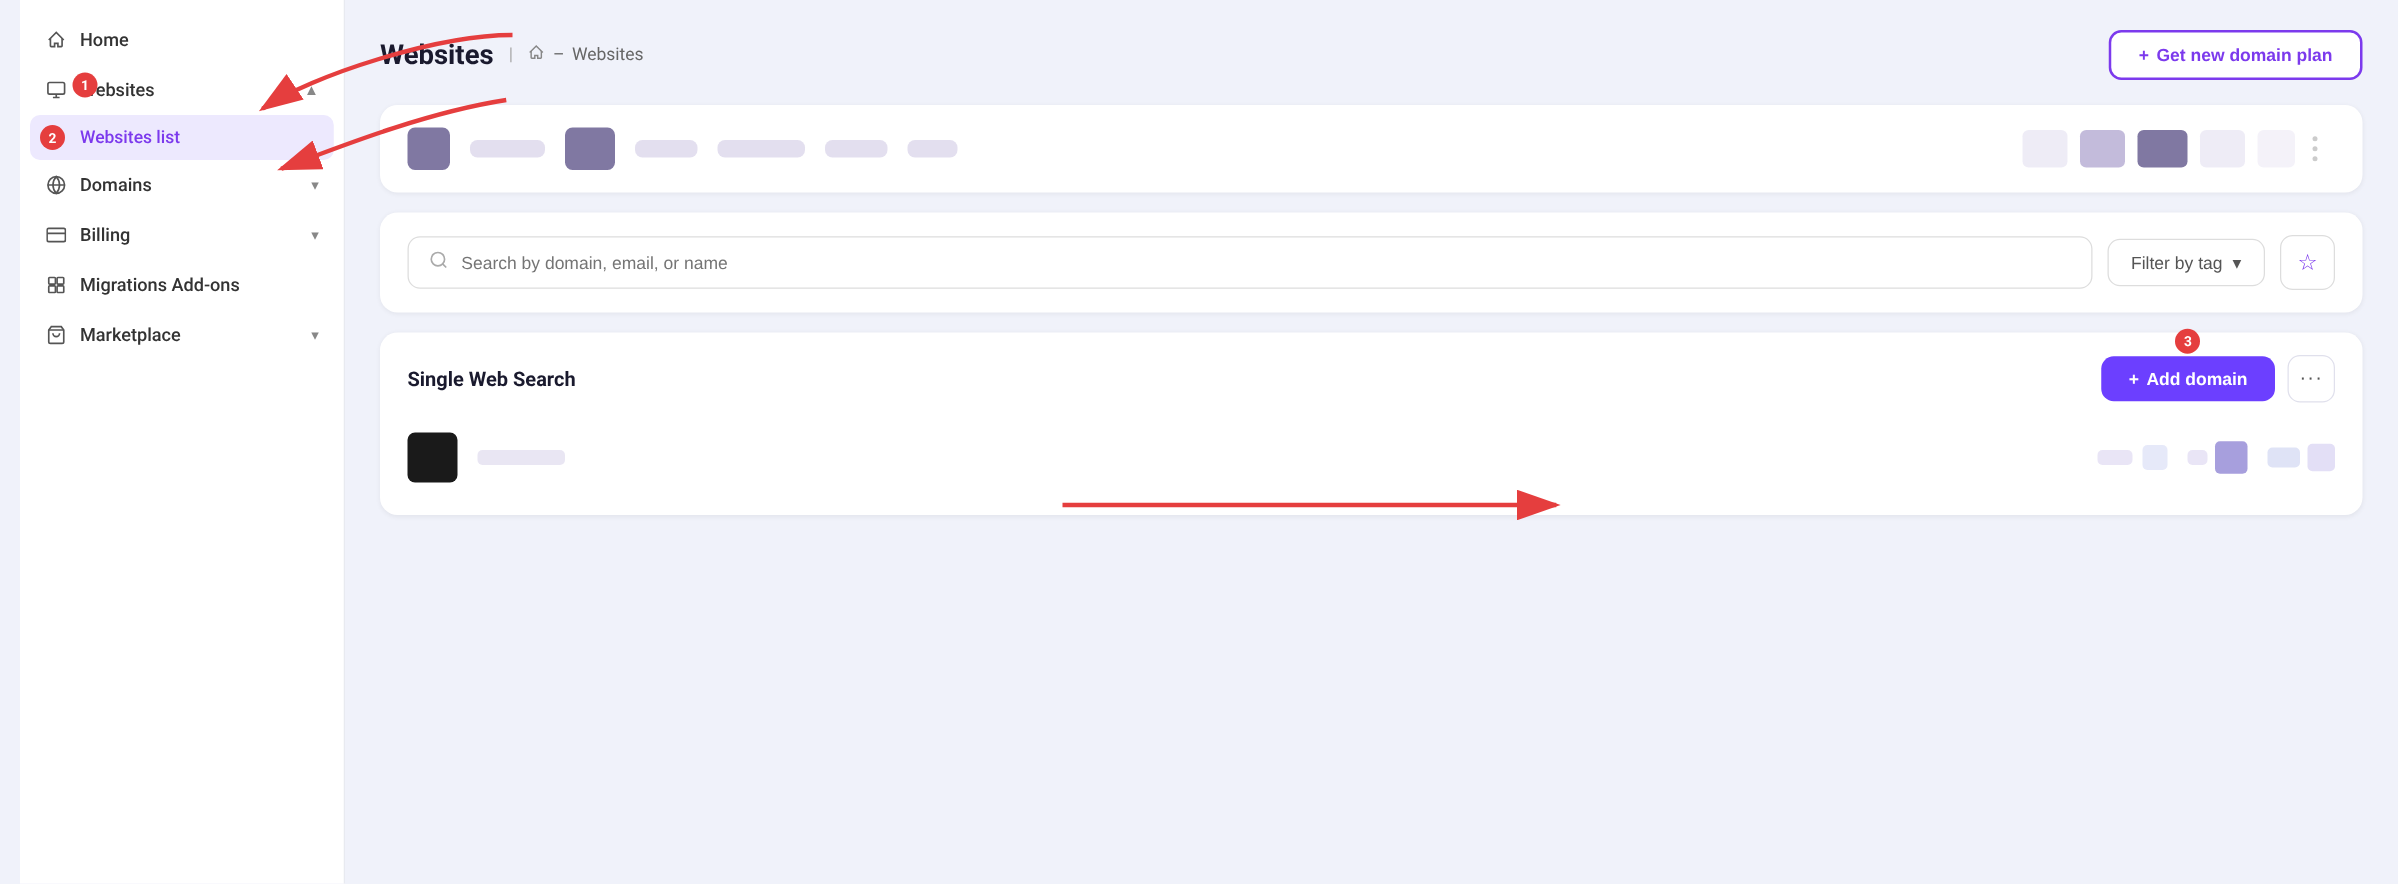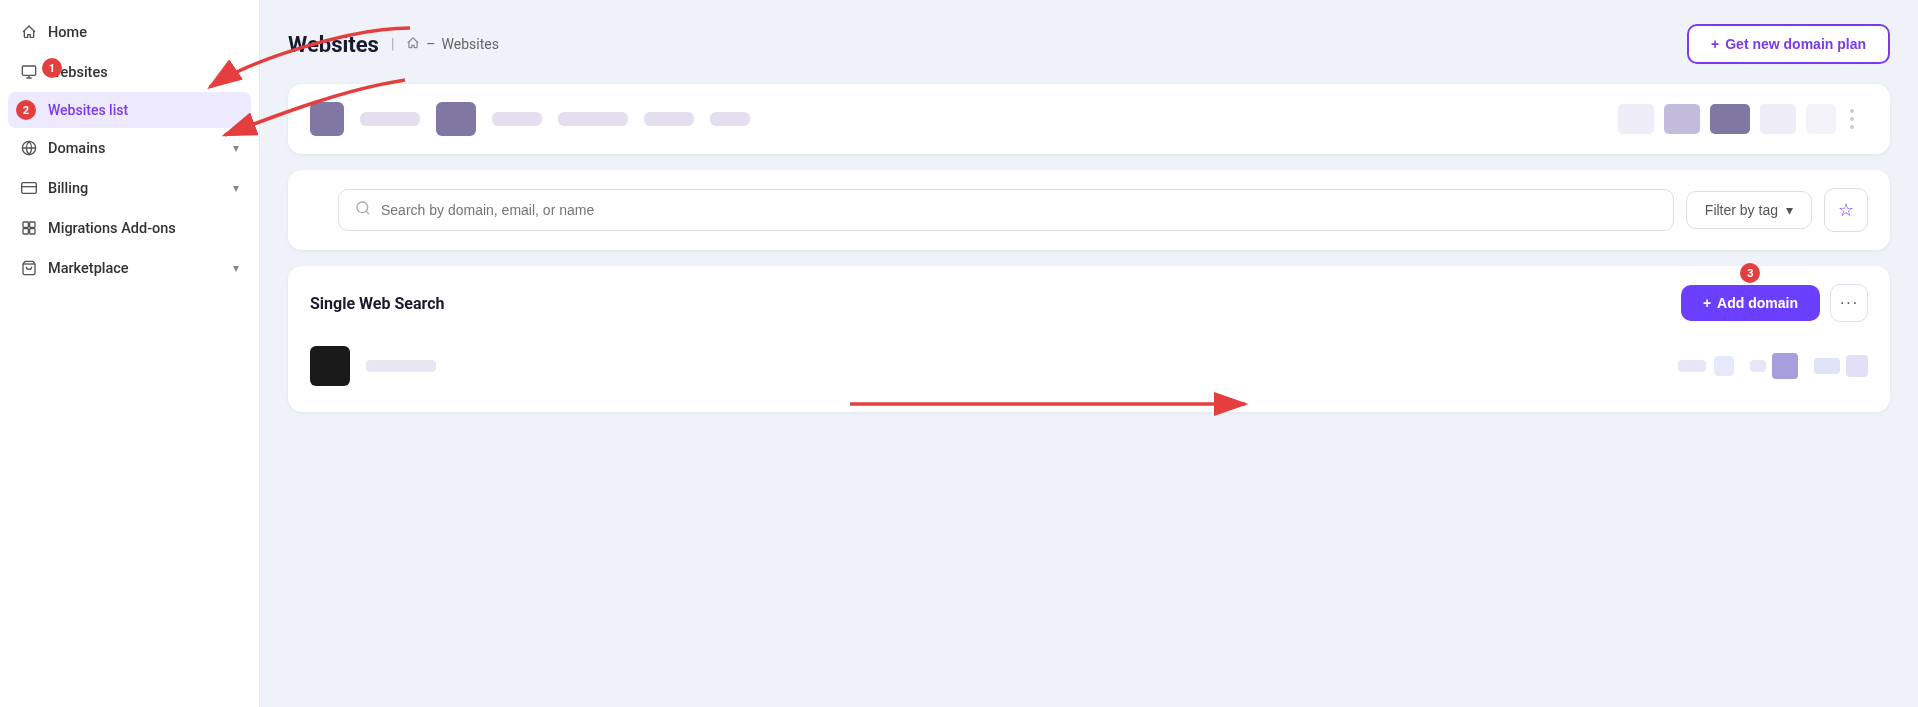--- a/index.html
+++ b/index.html
@@ -21,6 +21,7 @@
       flex-direction: column;
       padding: 12px 0;
       height: 100%;
+      margin-left: 16px;
     }
     .sidebar-item {
       display: flex;

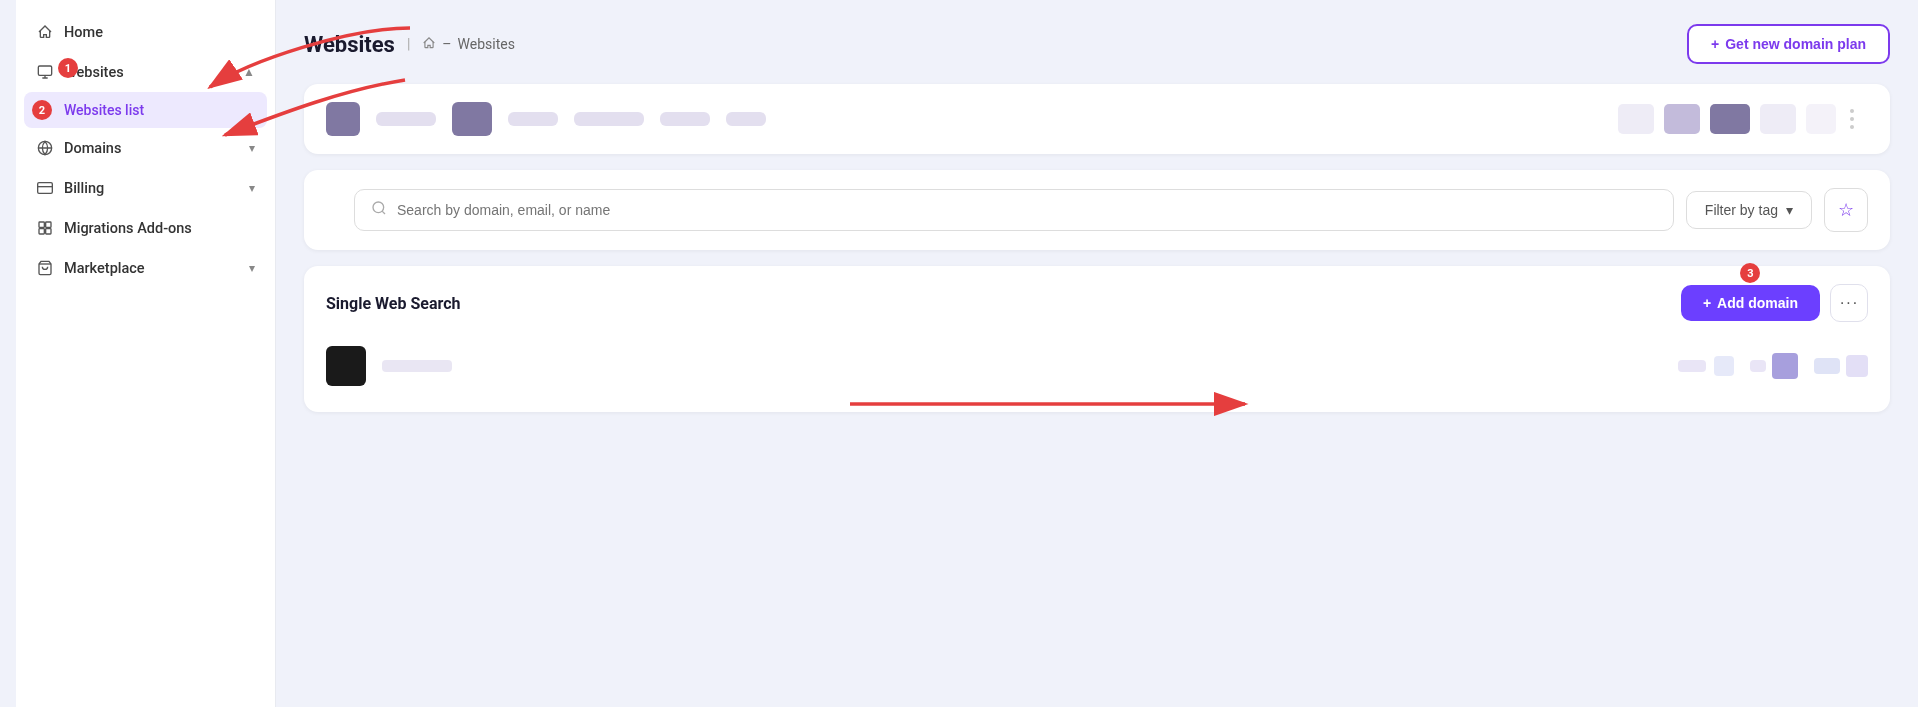--- a/index.html
+++ b/index.html
@@ -150,7 +150,6 @@
       display: flex;
       align-items: center;
       gap: 12px;
-      margin-left: 28px;
     }
     .search-input-wrap {
       flex: 1;

